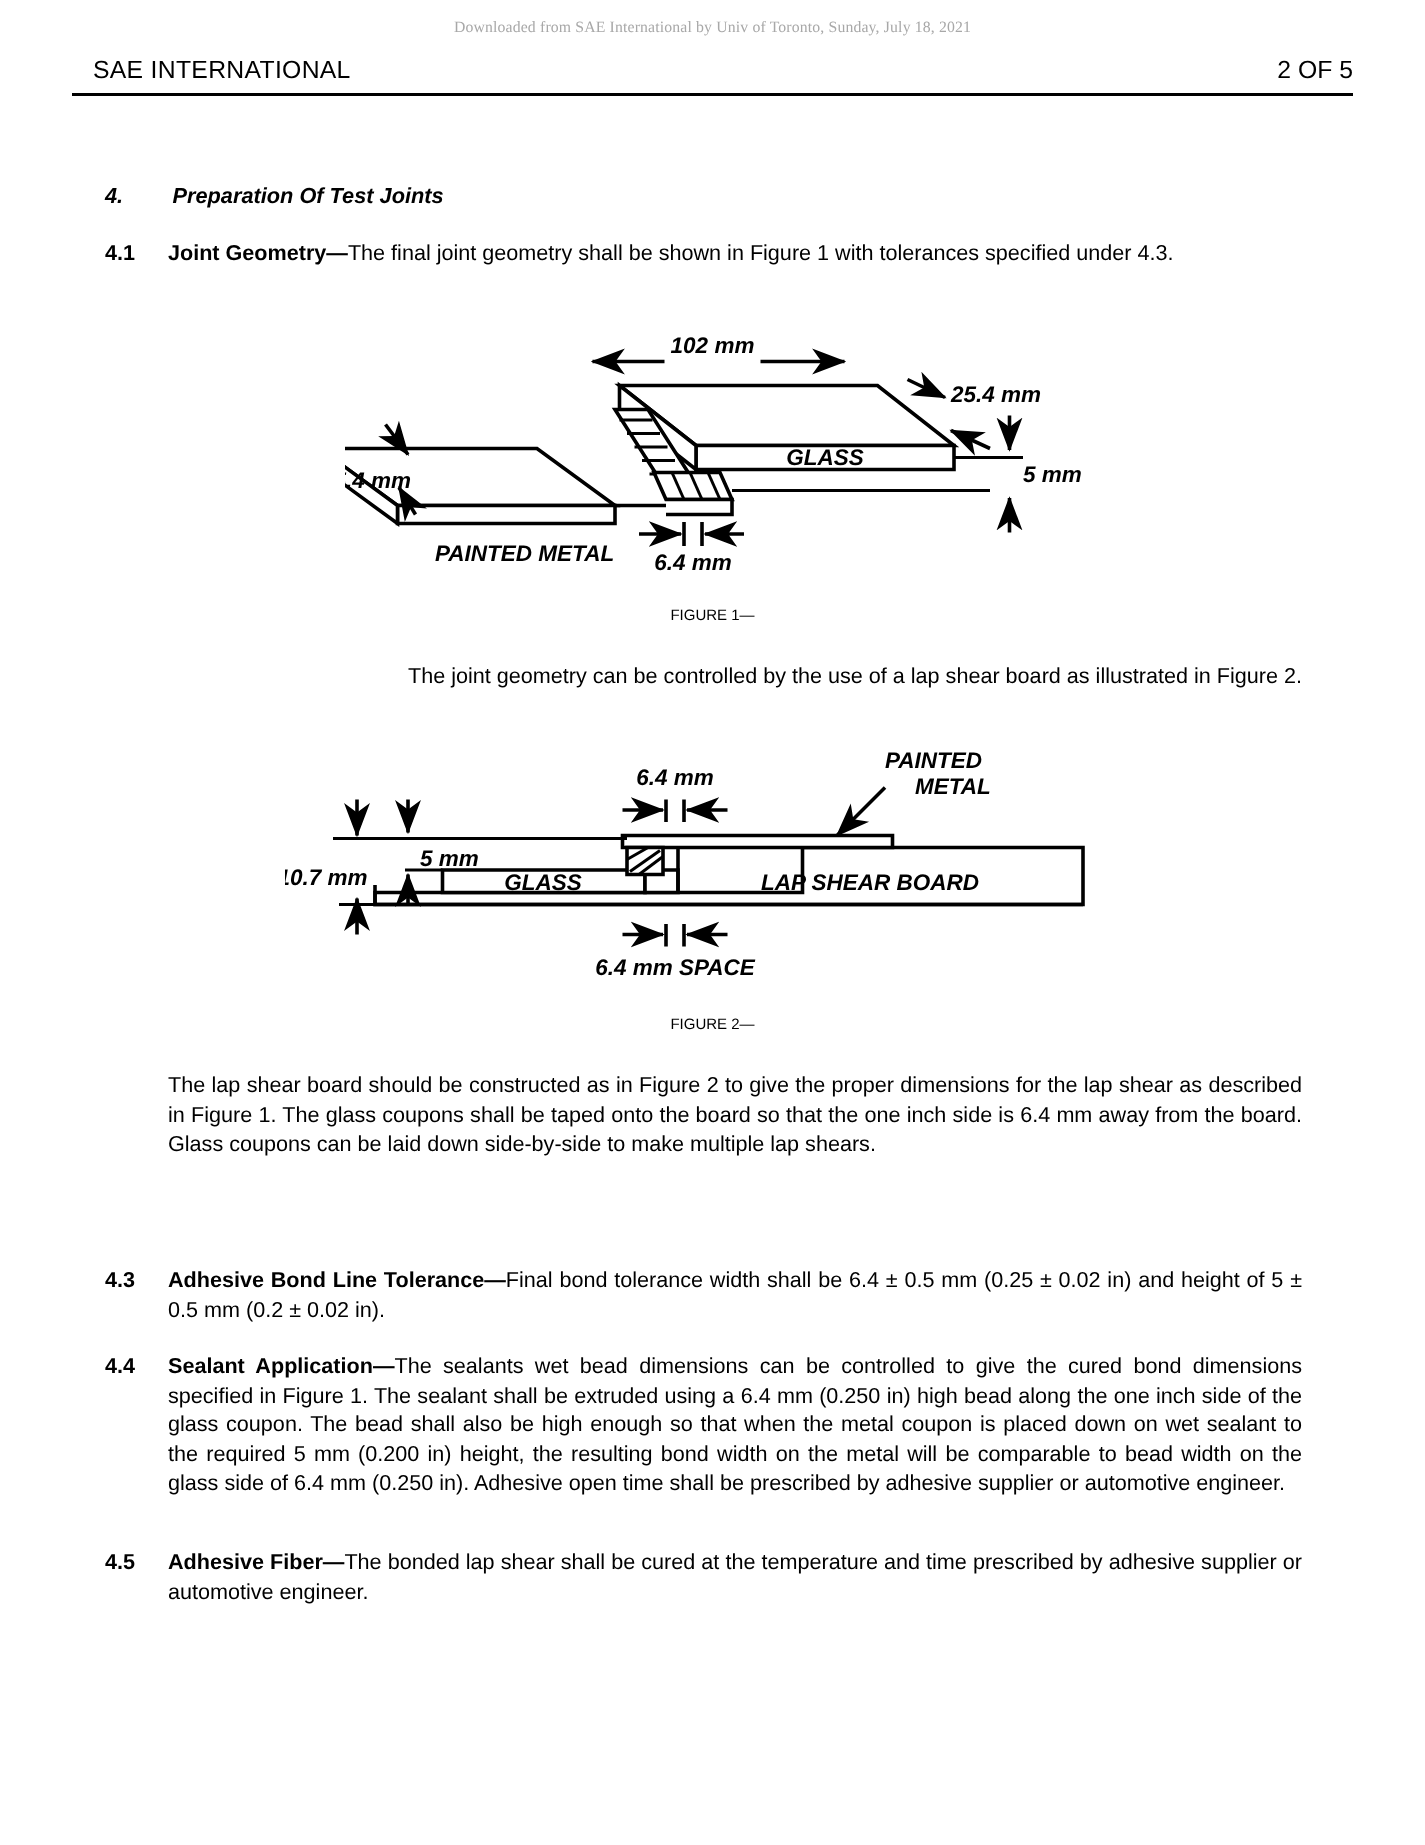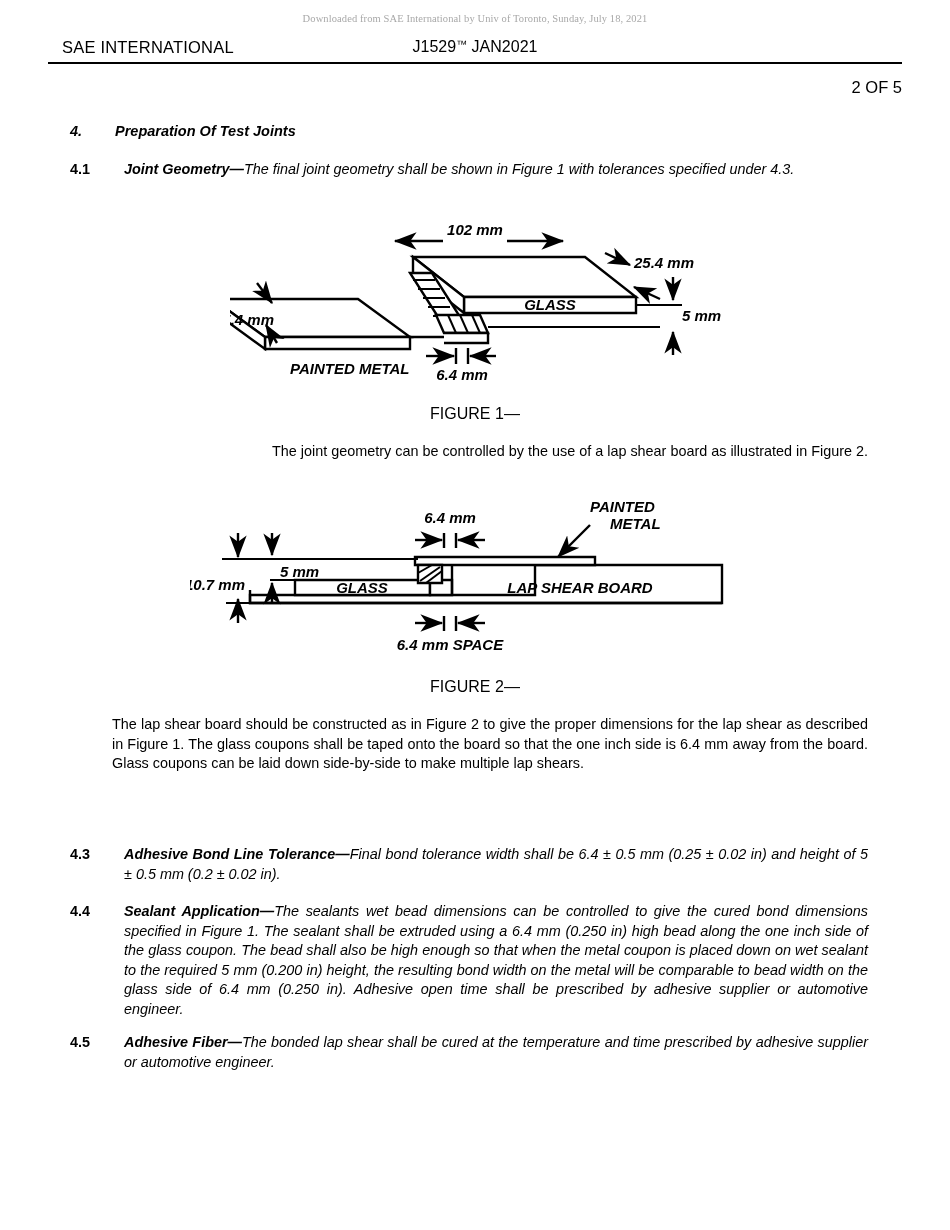--- a/index.html
+++ b/index.html
@@ -152,9 +152,6 @@
 
   <div class="header-row">
     <div class="header-left">SAE INTERNATIONAL</div>
-    <div class="header-center">
-      <span>J1529</span><span class="tm">™</span><span> JAN2021</span>
-    </div>
     <div class="header-right">2 OF 5</div>
   </div>
   <div class="header-rule"></div>

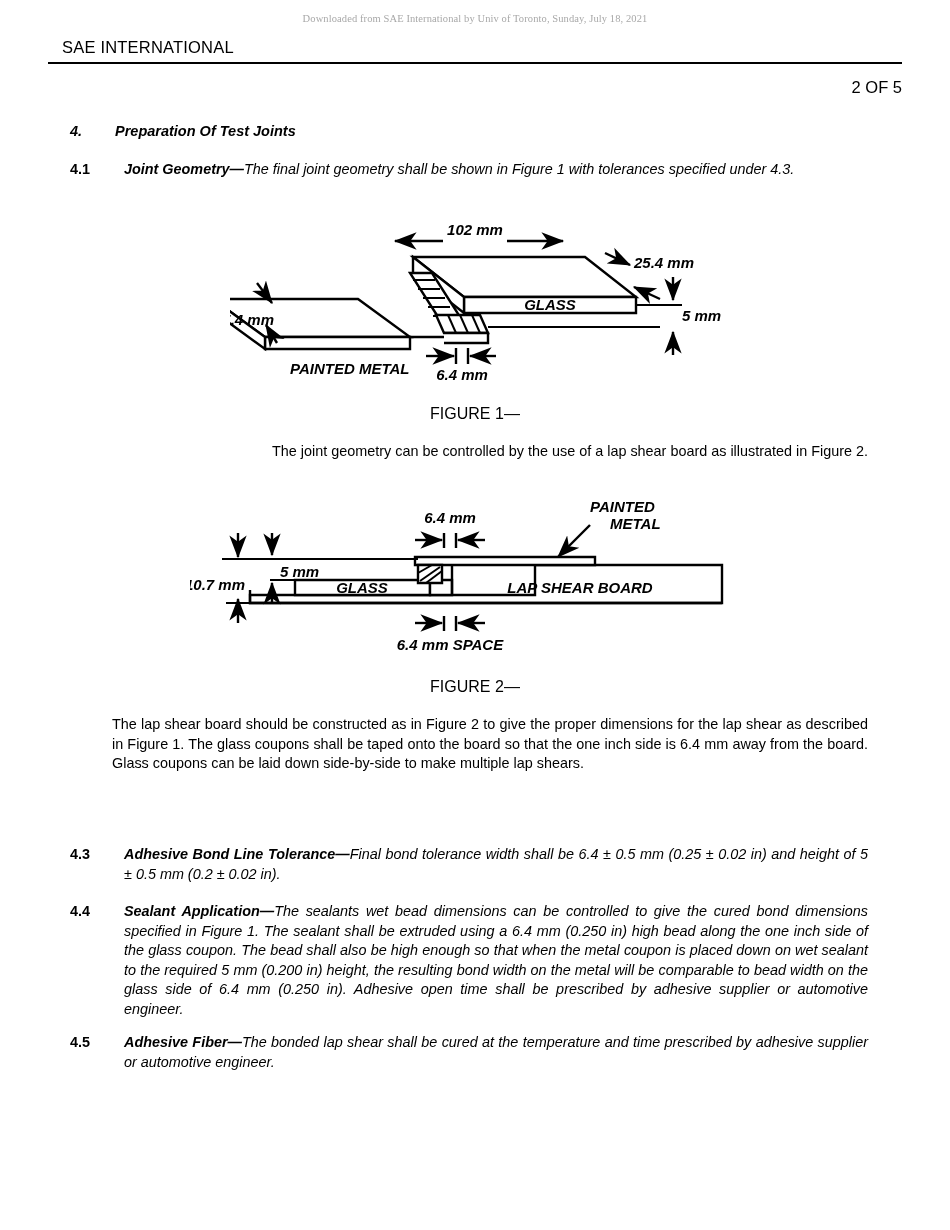--- a/index.html
+++ b/index.html
@@ -64,7 +64,6 @@
     right: 0;
     top: 0;
     font-size: 16.5px;
-    margin-top: 40px;
   }
   .header-rule {
     position: absolute;

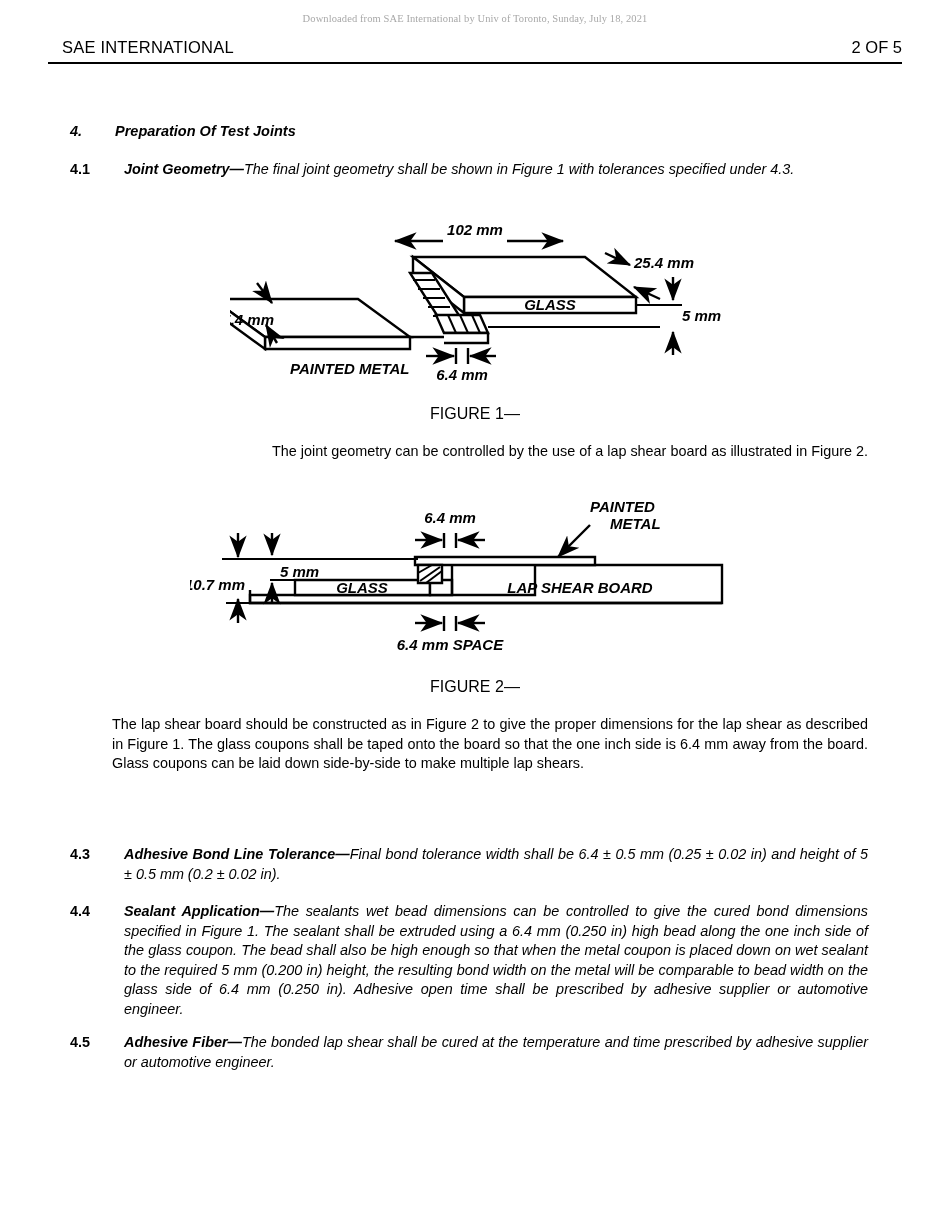--- a/index.html
+++ b/index.html
@@ -108,10 +108,9 @@
     font-weight: bold;
   }
   .clause .body {
-    margin-left: 54px;
+    margin-left: 42px;
     display: block;
     text-align: justify;
-    font-style: italic;
   }
   .clause .lead {
     font-weight: bold;

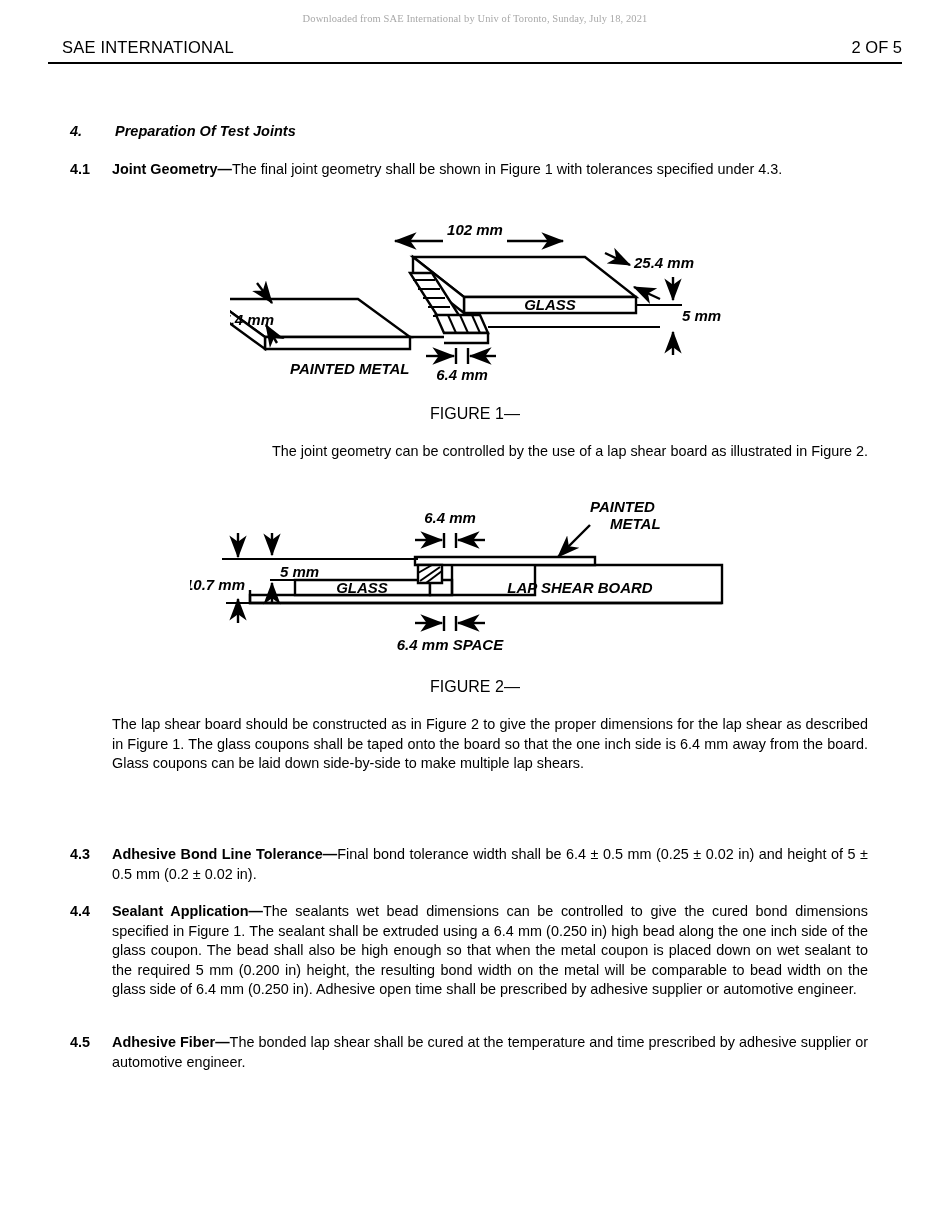--- a/index.html
+++ b/index.html
@@ -131,7 +131,7 @@
     width: 950px;
     left: 0;
     text-align: center;
-    font-size: 16px;
+    font-size: 10px;
   }
 
   

